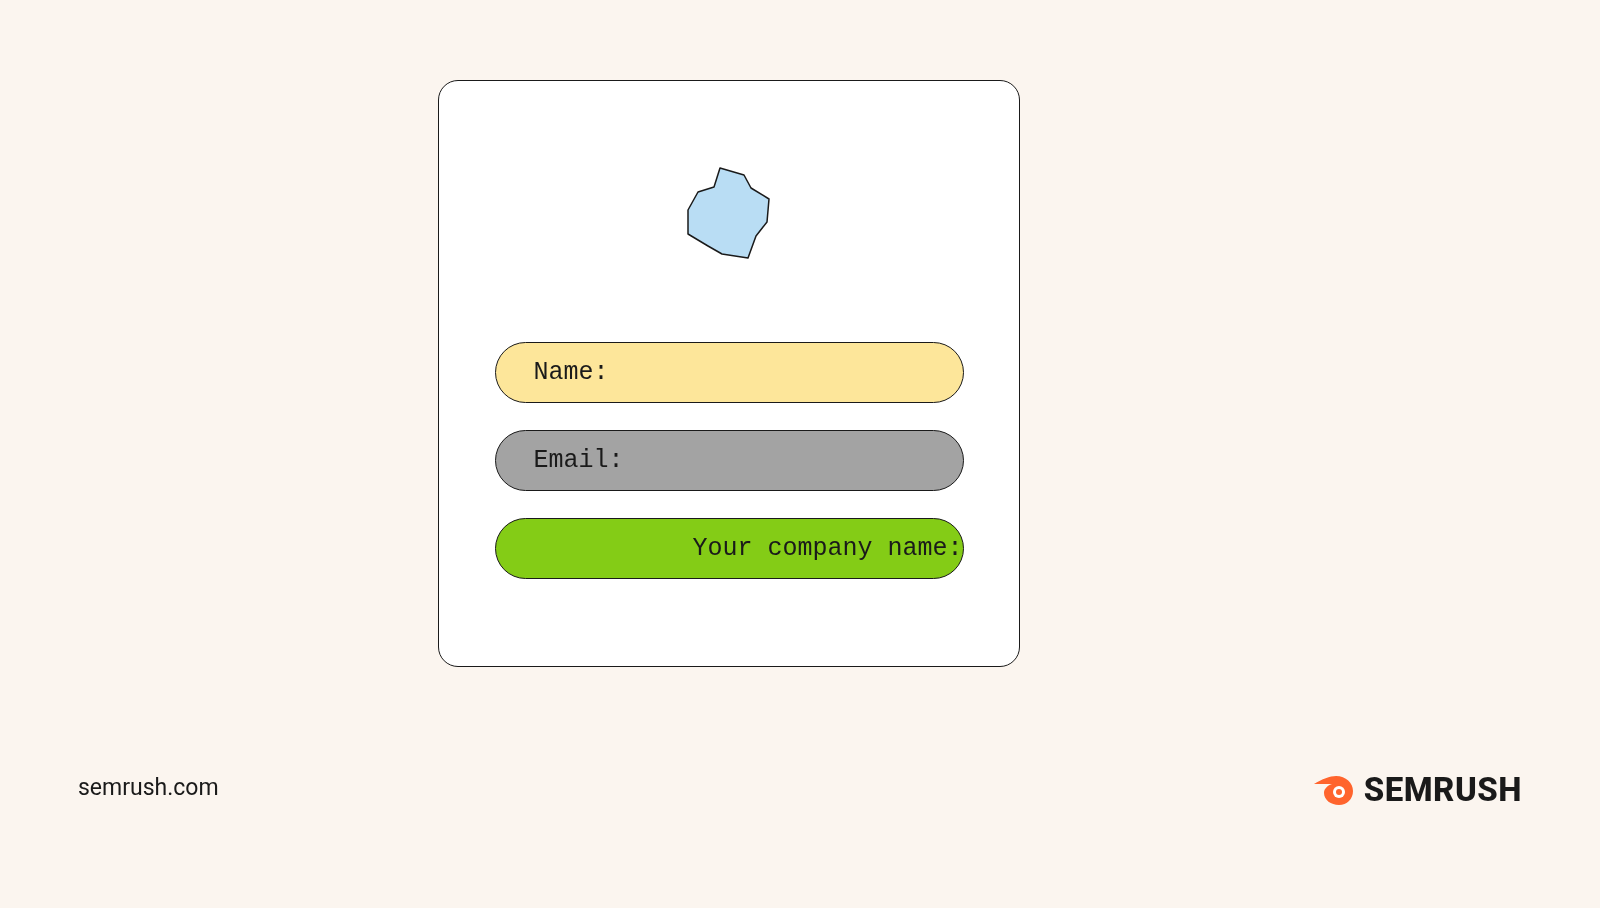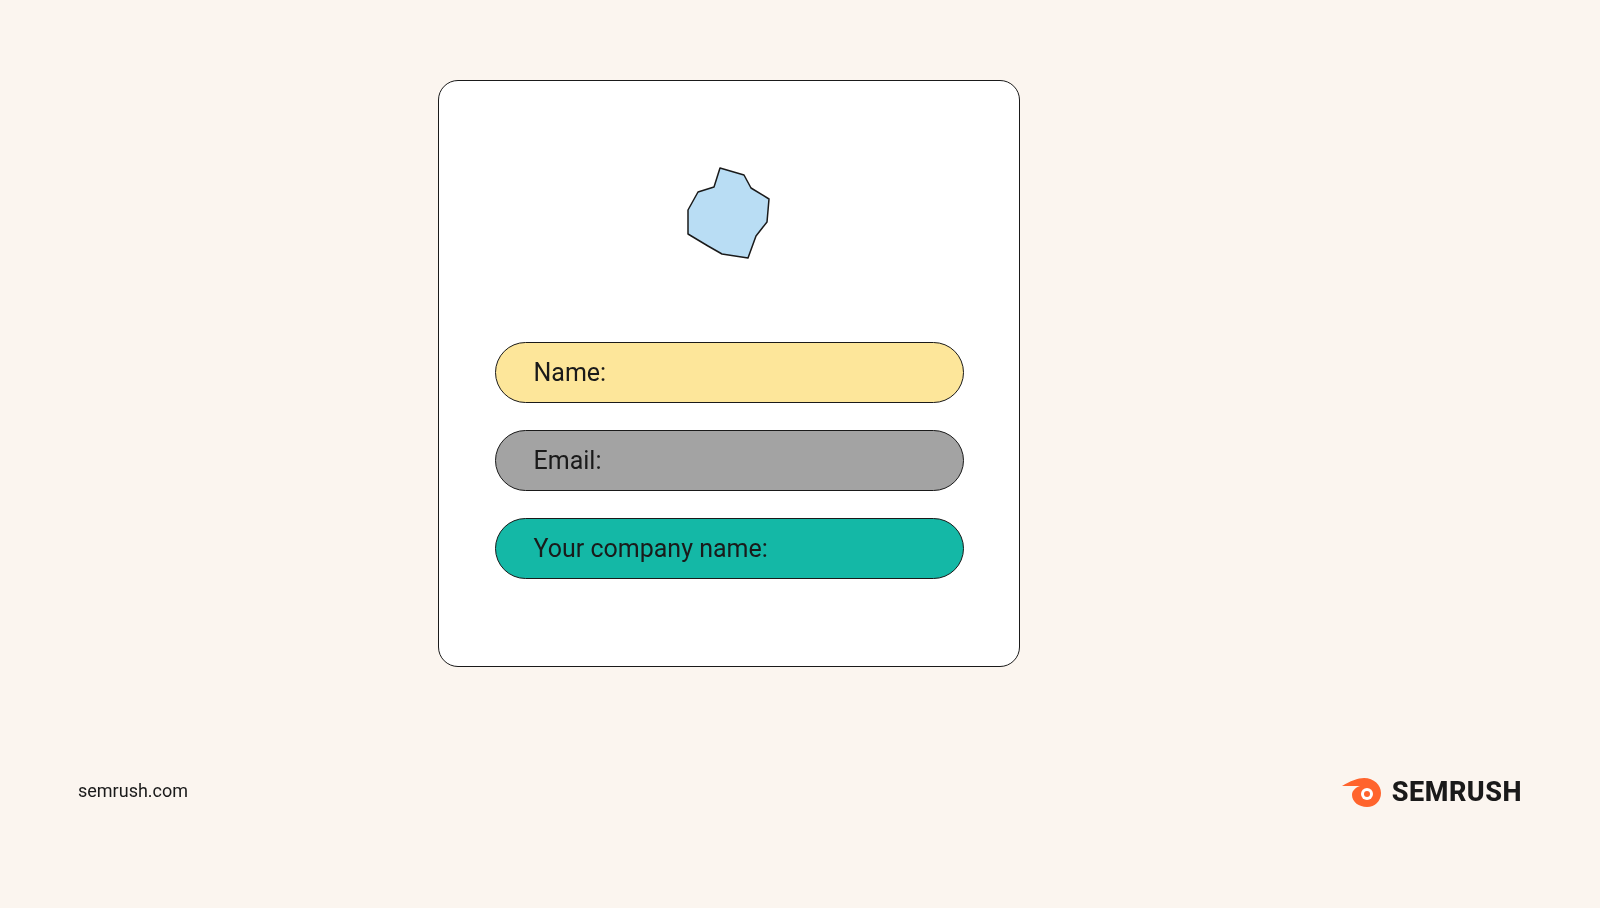--- a/index.html
+++ b/index.html
@@ -51,6 +51,7 @@
       padding-left: 38px;
       font-size: 25px;
       color: #1a1a1a;
+      font-family: Liberation Mono, monospace;
     }
     .field.yellow { background: #fde69a; }
     .field.green  { background: #a3a3a3; }

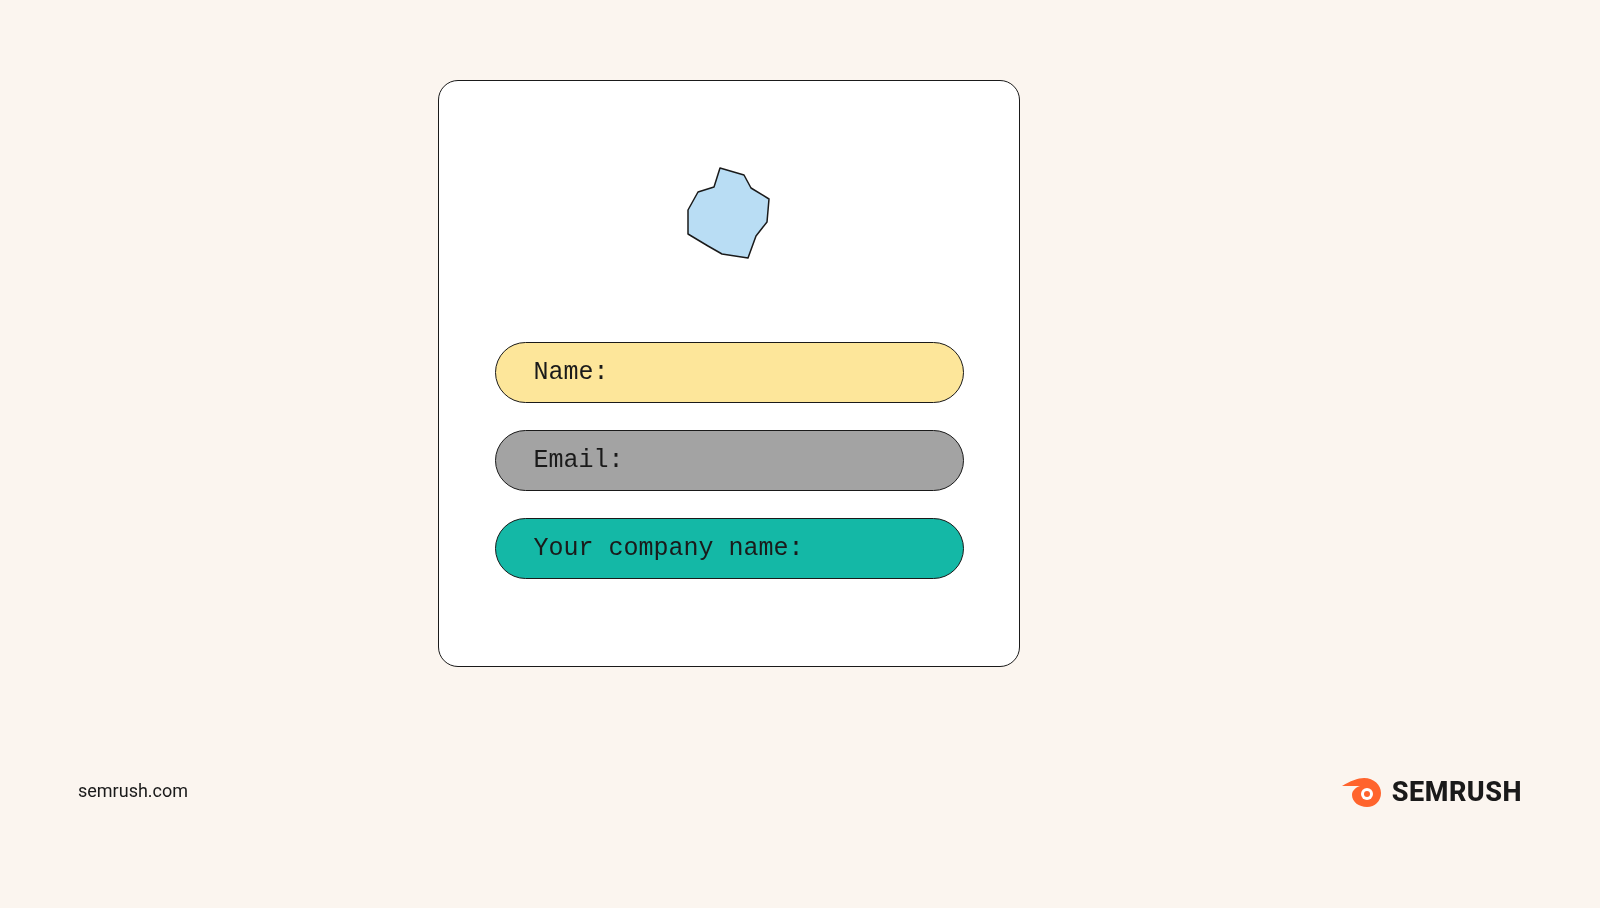--- a/index.html
+++ b/index.html
@@ -55,7 +55,7 @@
     }
     .field.yellow { background: #fde69a; }
     .field.green  { background: #a3a3a3; }
-    .field.purple { background: #14b8a6; }
+    .field.purple { background: #84cc16; justify-content: flex-end; }
 
     .footer-text {
       position: absolute;

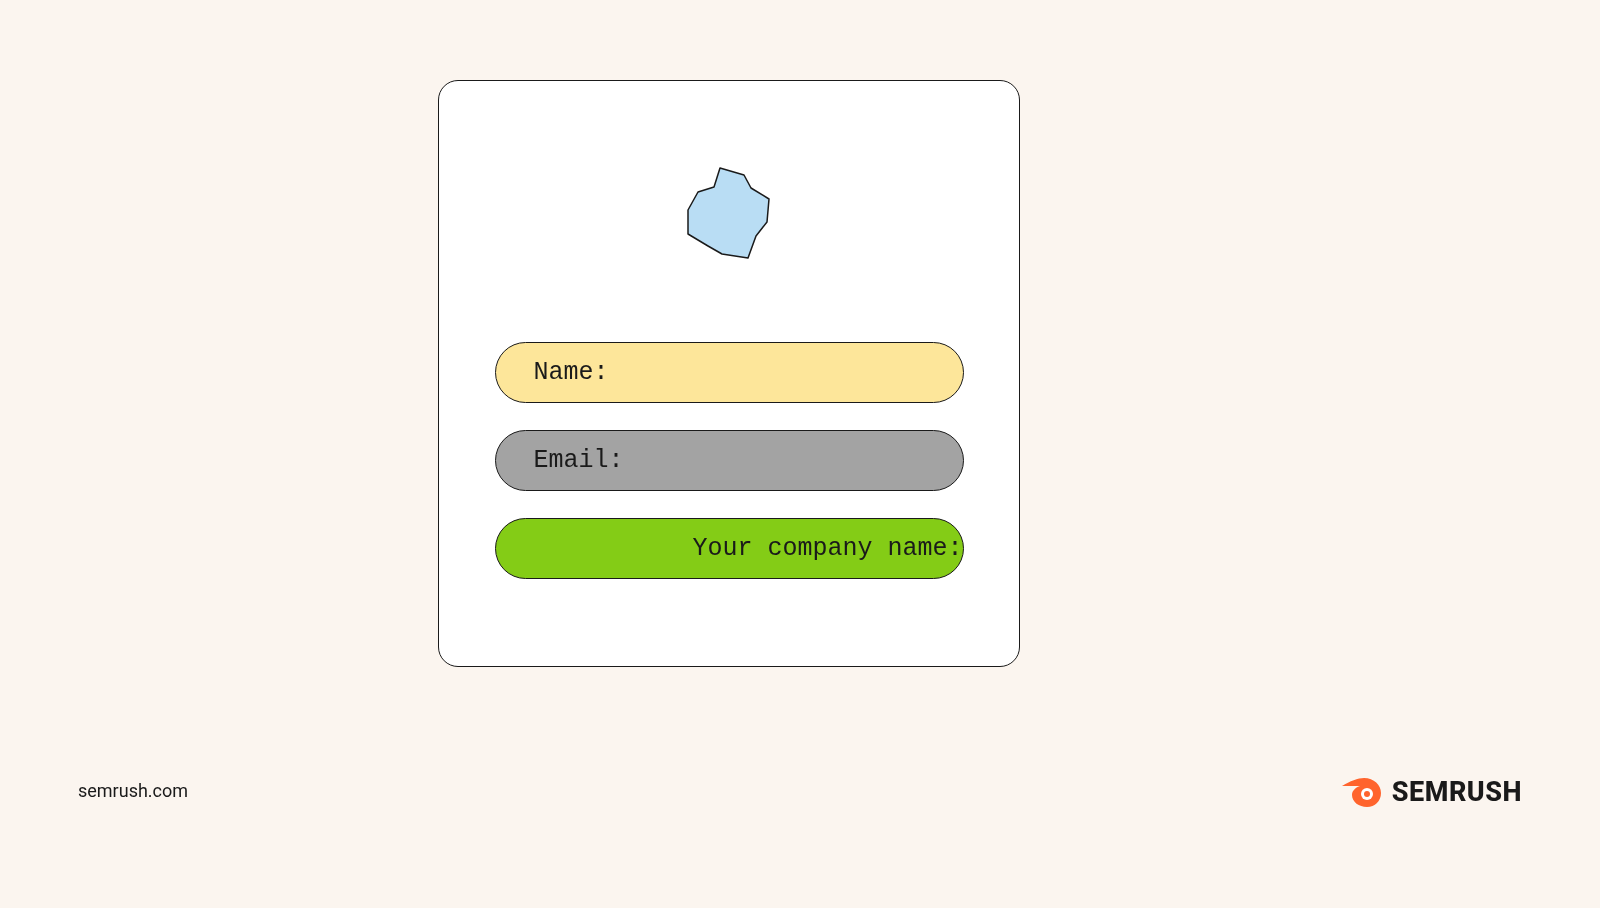--- a/index.html
+++ b/index.html
@@ -61,7 +61,7 @@
       position: absolute;
       left: 78px;
       bottom: 107px;
-      font-size: 18px;
+      font-size: 23px;
       color: #1a1a1a;
     }
     .brand {

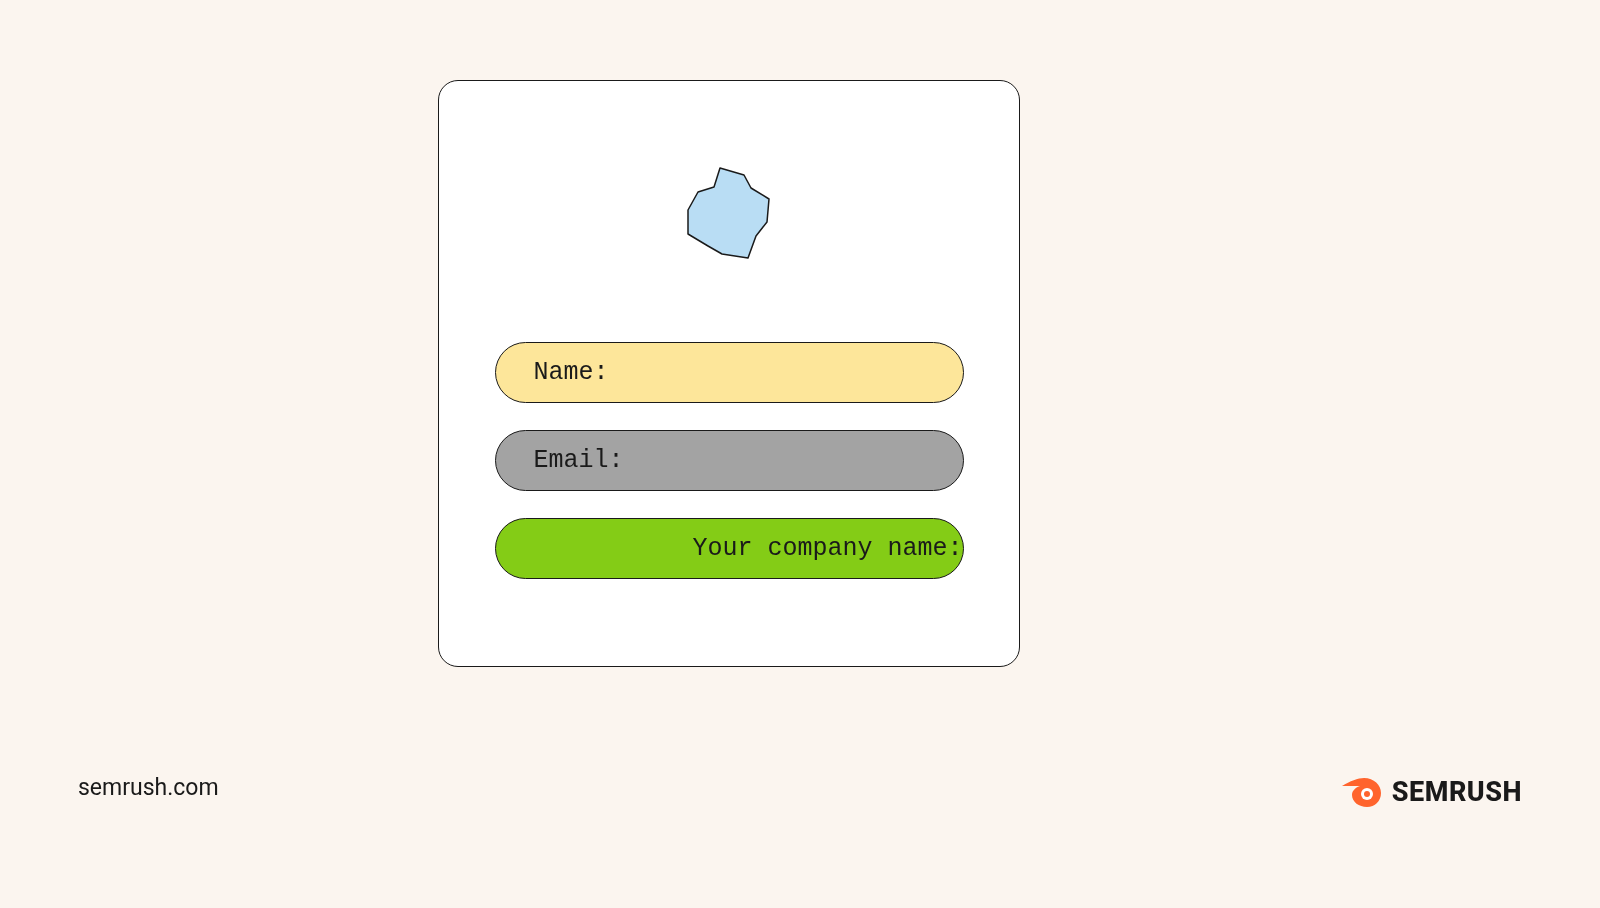--- a/index.html
+++ b/index.html
@@ -73,7 +73,7 @@
       gap: 10px;
     }
     .brand-text {
-      font-size: 27px;
+      font-size: 33px;
       font-weight: 800;
       letter-spacing: 0.5px;
       color: #1a1a1a;

